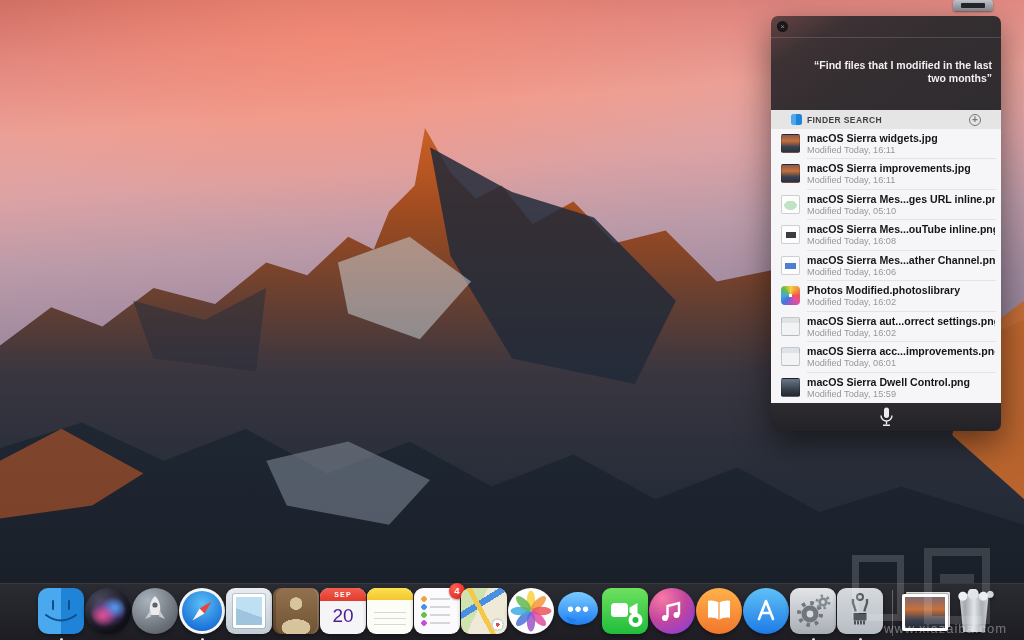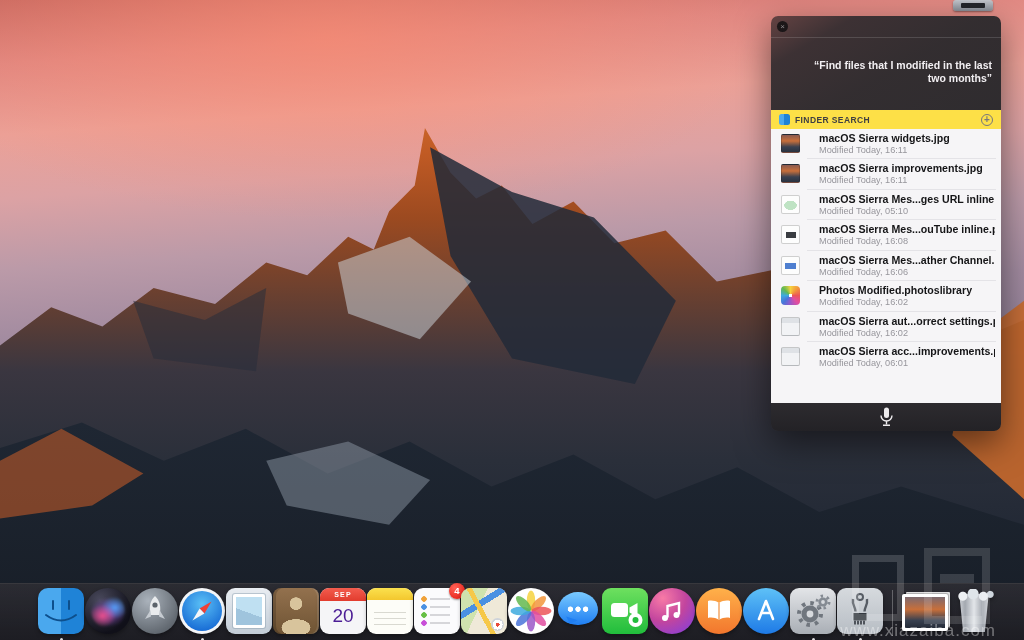--- a/index.html
+++ b/index.html
@@ -48,8 +48,8 @@
     color:#f2eff2;font-size:10.5px;line-height:13px;font-weight:700;margin-top:20px;}
   .sp-response{position:absolute;top:51px;left:10px;width:172px;
     color:#fbfafc;font-size:11px;line-height:13.5px;font-weight:700;}
-  .sp-finderbar{position:absolute;left:0;right:0;top:94px;height:19px;background:#fde047;
-    display:flex;align-items:center;padding:0 8px;box-sizing:border-box;}
+  .sp-finderbar{position:absolute;left:0;right:0;top:94px;height:19px;background:#e5e5e5;
+    display:flex;align-items:center;padding:0 20px;box-sizing:border-box;}
   .sp-findericon{width:11px;height:11px;border-radius:2.5px;margin-right:5px;flex:none;
     background:linear-gradient(90deg,#4aa8ee 50%,#1f83d7 50%);}
   .sp-findertitle{flex:1;font-size:8.5px;font-weight:700;letter-spacing:.4px;color:#3e3e43;}

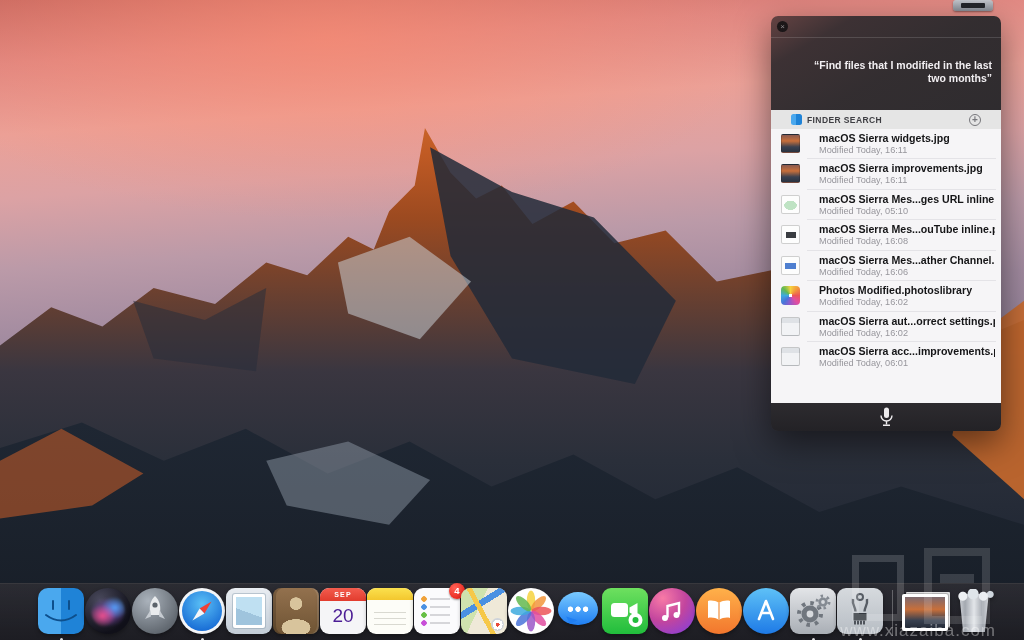--- a/index.html
+++ b/index.html
@@ -56,7 +56,7 @@
   .sp-plus{width:12px;height:12px;border-radius:50%;border:1px solid #77777c;box-sizing:border-box;
     color:#77777c;font-size:10px;line-height:10px;text-align:center;font-weight:700;flex:none;}
   .sp-list{position:absolute;left:0;right:0;top:113px;height:274px;background:#f6f5f7;}
-  .row{position:relative;height:30.44px;box-sizing:border-box;padding:3px 6px 0 48px;}
+  .row{position:relative;height:30.44px;box-sizing:border-box;padding:3px 6px 0 36px;}
   .row::after{content:"";position:absolute;left:36px;right:5px;bottom:0;height:1px;background:#e4e3e7;}
   .row:last-child::after{display:none;}
   .thumb{position:absolute;left:10px;top:5px;width:19px;height:19px;border:1px solid rgba(0,0,0,.18);

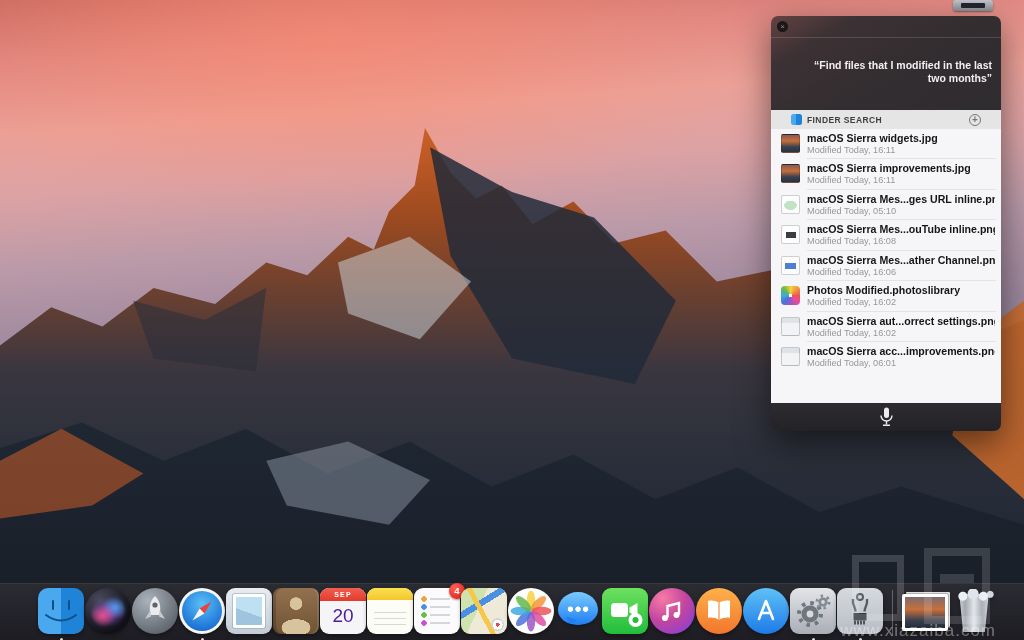--- a/index.html
+++ b/index.html
@@ -257,6 +257,11 @@
     <div class="row-meta">Modified Today, 06:01</div>
   </div>
 
+  <div class="row">
+    <span class="thumb th-dark-photo"></span>
+    <div class="row-name">macOS Sierra Dwell Control.png</div>
+    <div class="row-meta">Modified Today, 15:59</div>
+  </div>
 </div>
   <div class="sp-footer">
     <svg width="13" height="20" viewBox="0 0 13 20">

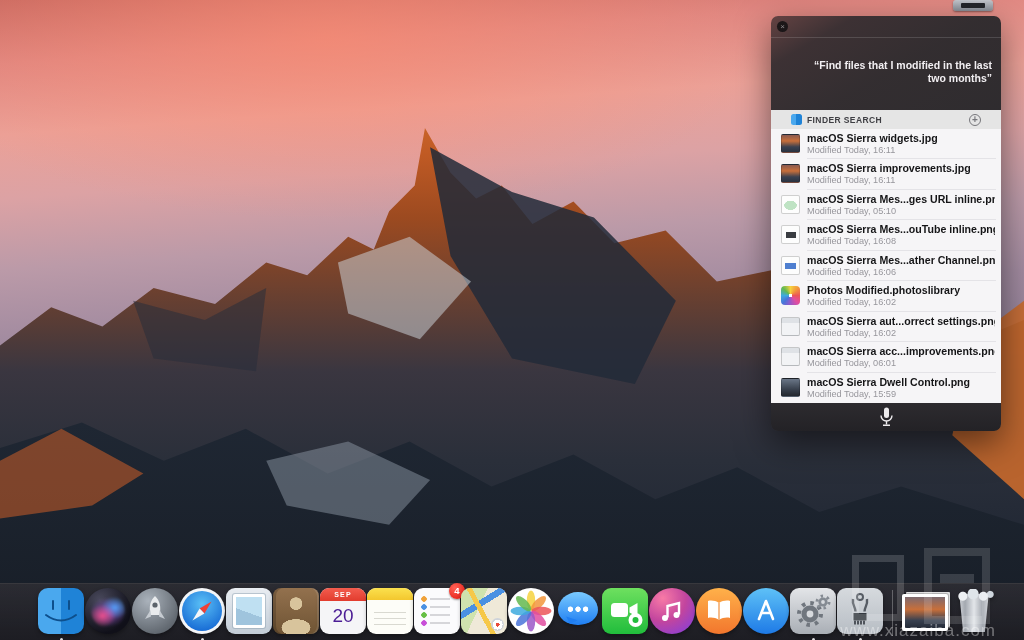--- a/index.html
+++ b/index.html
@@ -173,7 +173,7 @@
 
   
   .wm{position:absolute;z-index:10;pointer-events:none;}
-  .wm-text{right:28px;top:621px;font-size:17px;letter-spacing:1px;color:rgba(255,255,255,.38);}
+  .wm-text{right:17px;top:621px;font-size:13px;letter-spacing:1px;color:rgba(255,255,255,.38);}
   .wm-logo-a{right:120px;top:555px;width:52px;height:66px;border:7px solid rgba(255,255,255,.16);box-sizing:border-box;}
   .wm-logo-b{right:34px;top:548px;width:66px;height:76px;border:8px solid rgba(255,255,255,.14);box-sizing:border-box;}
   .wm-logo-b::after{content:"";position:absolute;left:8px;right:8px;top:18px;height:9px;background:rgba(255,255,255,.14);}

